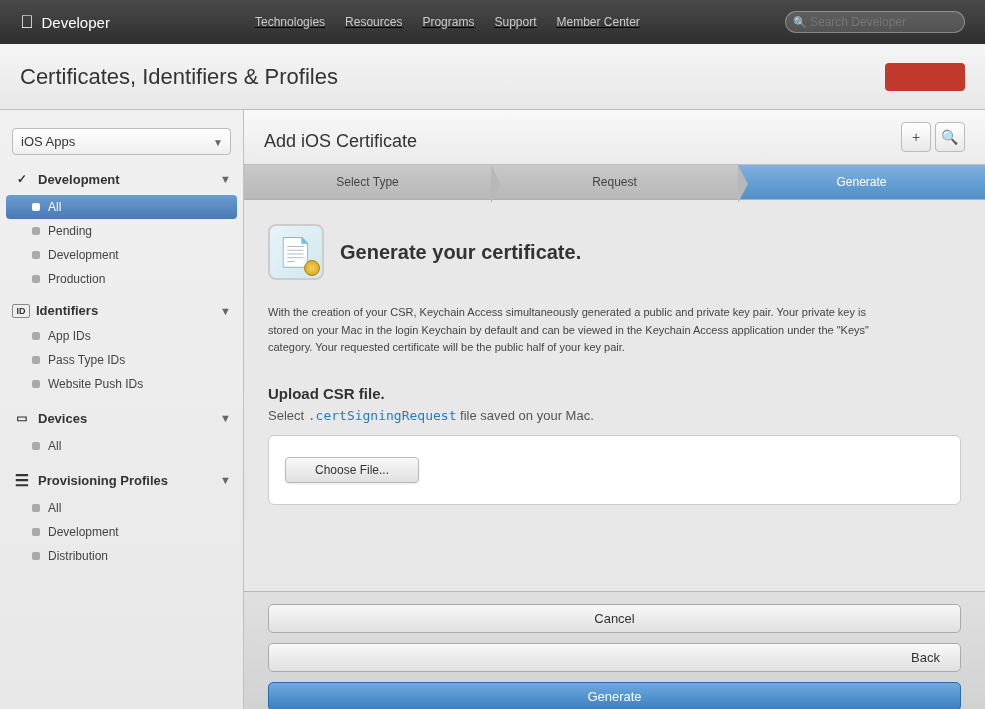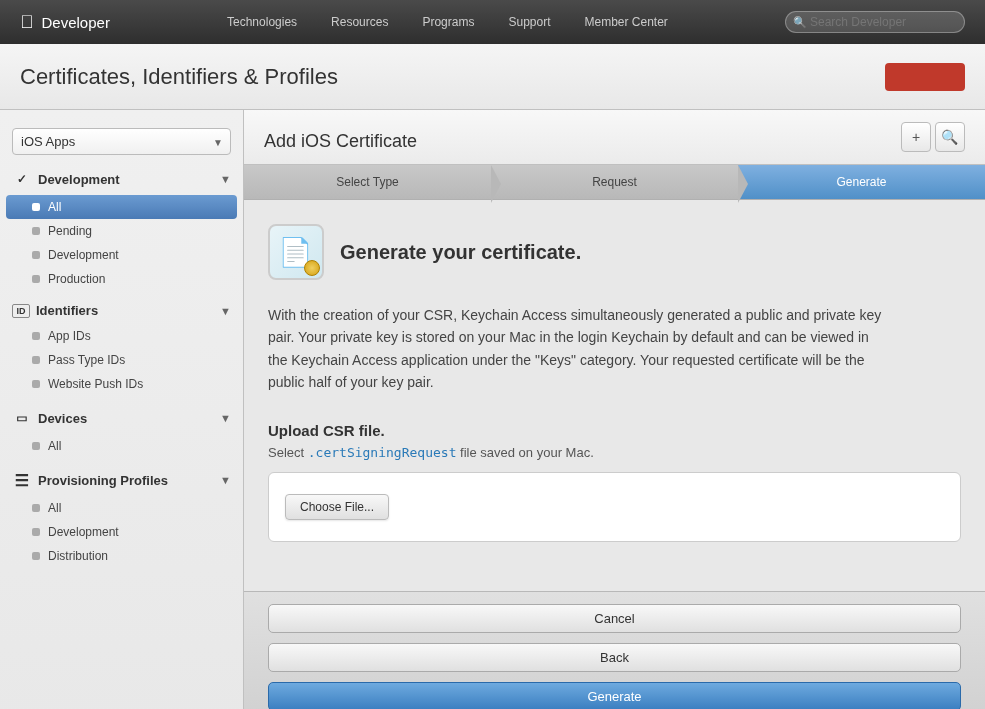--- a/index.html
+++ b/index.html
@@ -28,9 +28,10 @@
     }
     .top-nav-links {
       display: flex;
-      gap: 34px;
+      gap: 20px;
       flex: 1;
       justify-content: center;
+      text-decoration: underline;
     }
     .top-nav-link {
       color: #ccc;

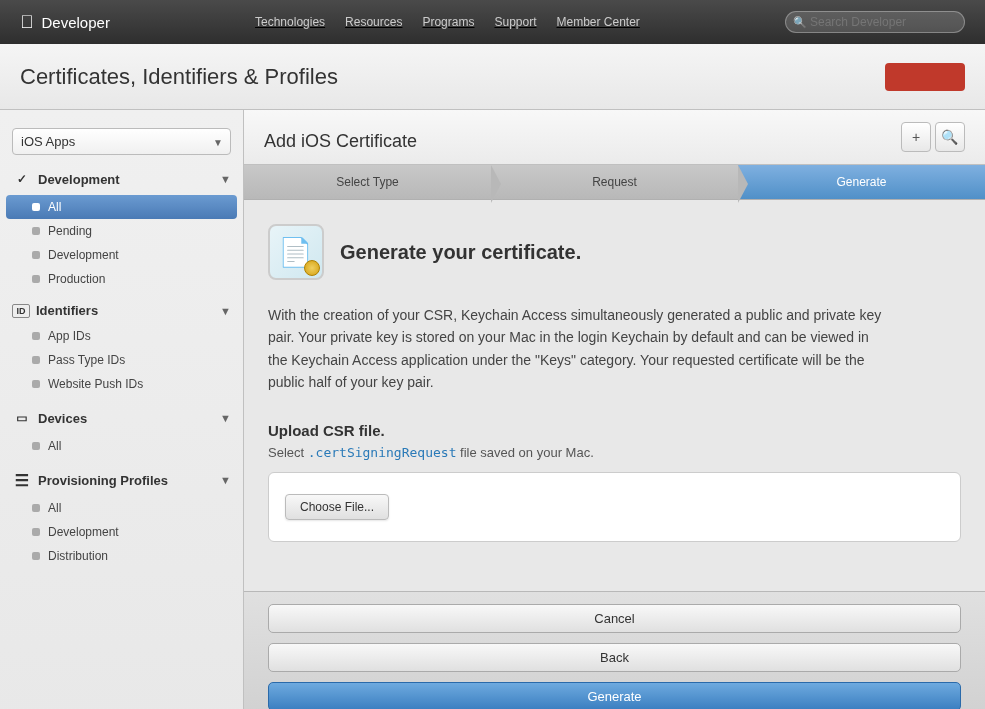--- a/index.html
+++ b/index.html
@@ -314,7 +314,7 @@
     }
 
     .cert-description {
-      font-size: 14px;
+      font-size: 11px;
       color: #444;
       line-height: 1.6;
       margin-bottom: 28px;

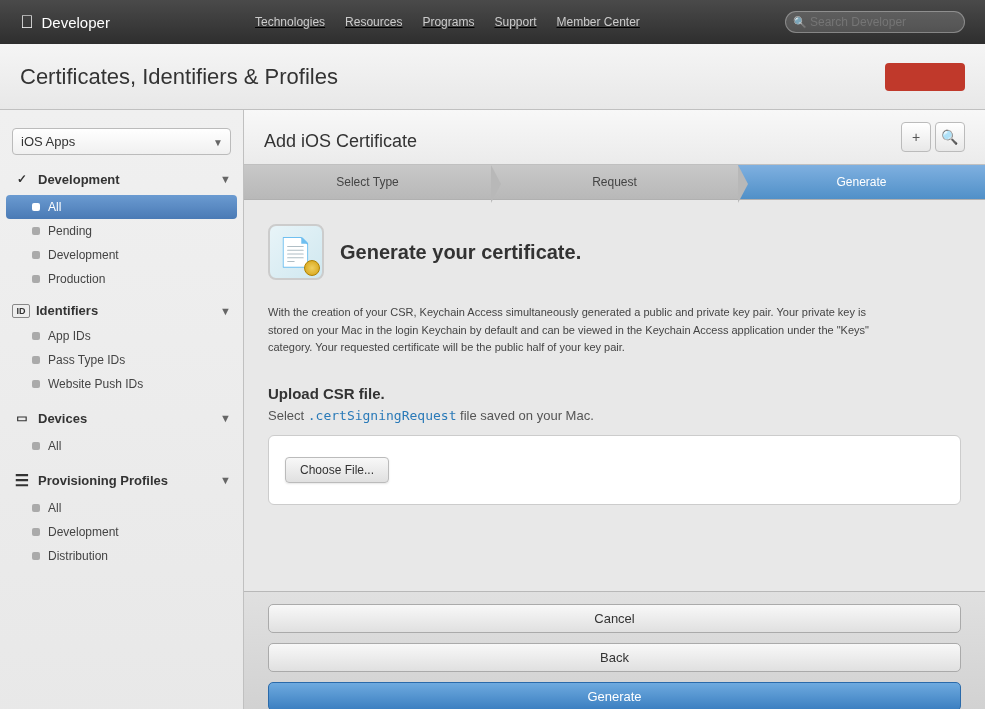--- a/index.html
+++ b/index.html
@@ -351,7 +351,7 @@
       background: linear-gradient(to bottom, #f8f8f8, #e0e0e0);
       border: 1px solid #bbb;
       border-radius: 4px;
-      padding: 5px 14px;
+      padding: 5px 29px;
       font-size: 12px;
       color: #333;
       cursor: pointer;

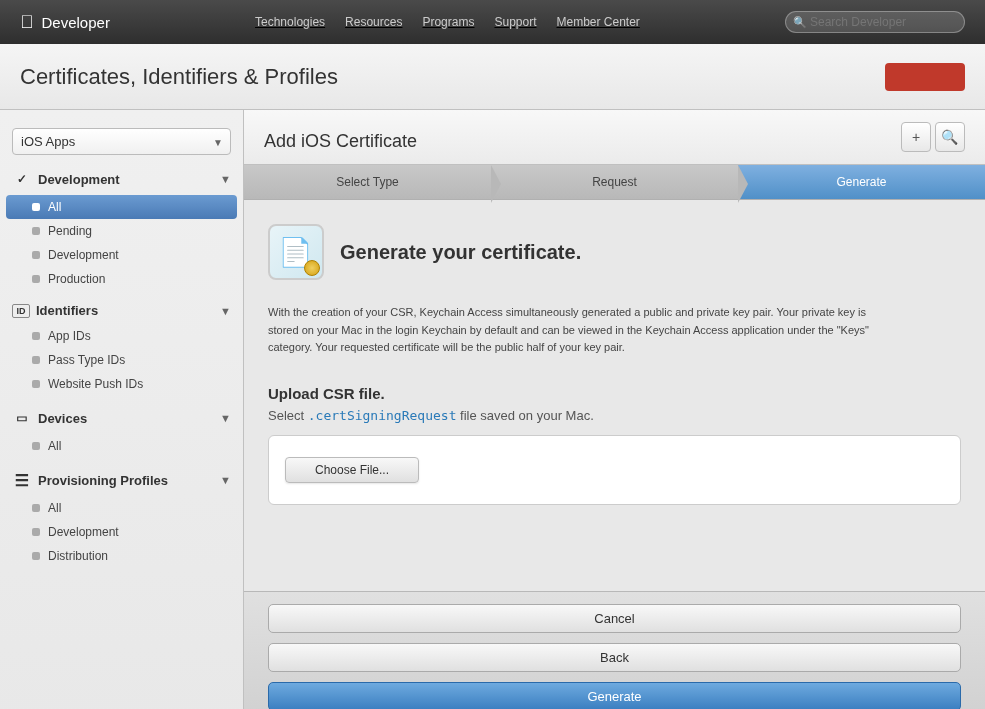--- a/index.html
+++ b/index.html
@@ -382,6 +382,7 @@
     .footer-btn-back {
       background: linear-gradient(to bottom, #f8f8f8, #e0e0e0);
       color: #333;
+      text-align: right;
     }
     .footer-btn-generate {
       background: linear-gradient(to bottom, #6eaadf, #3a7ec0);

